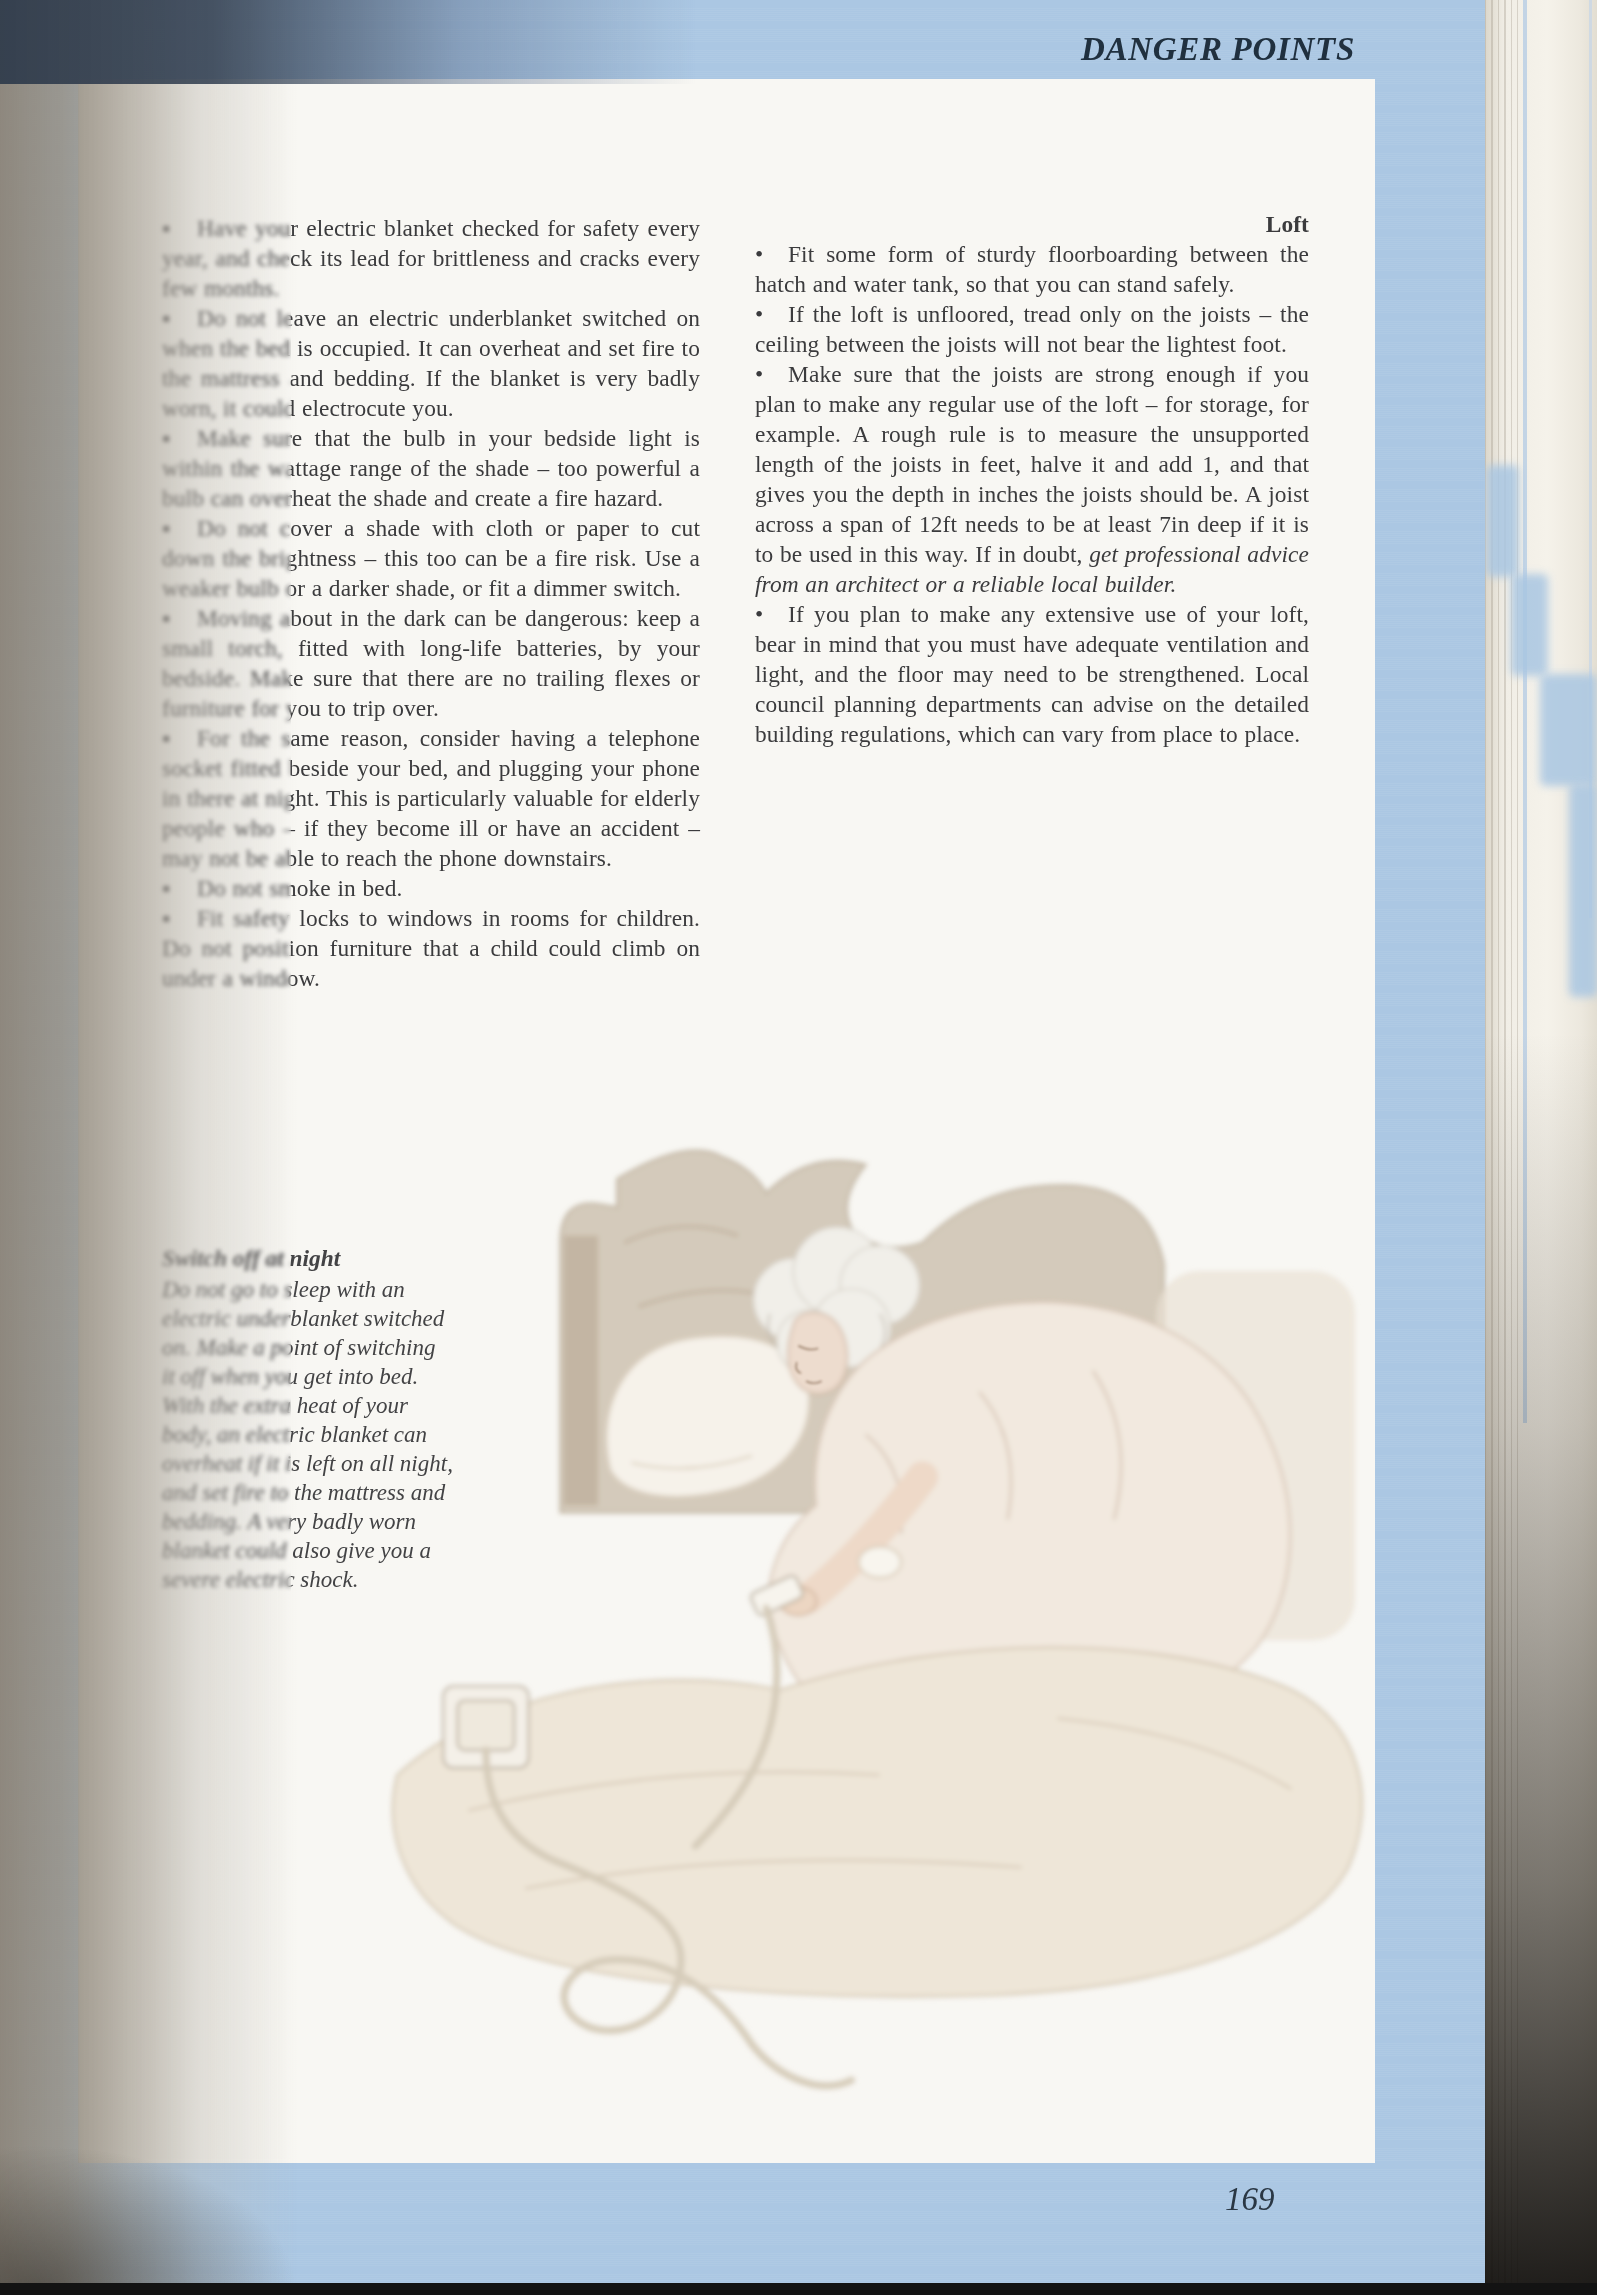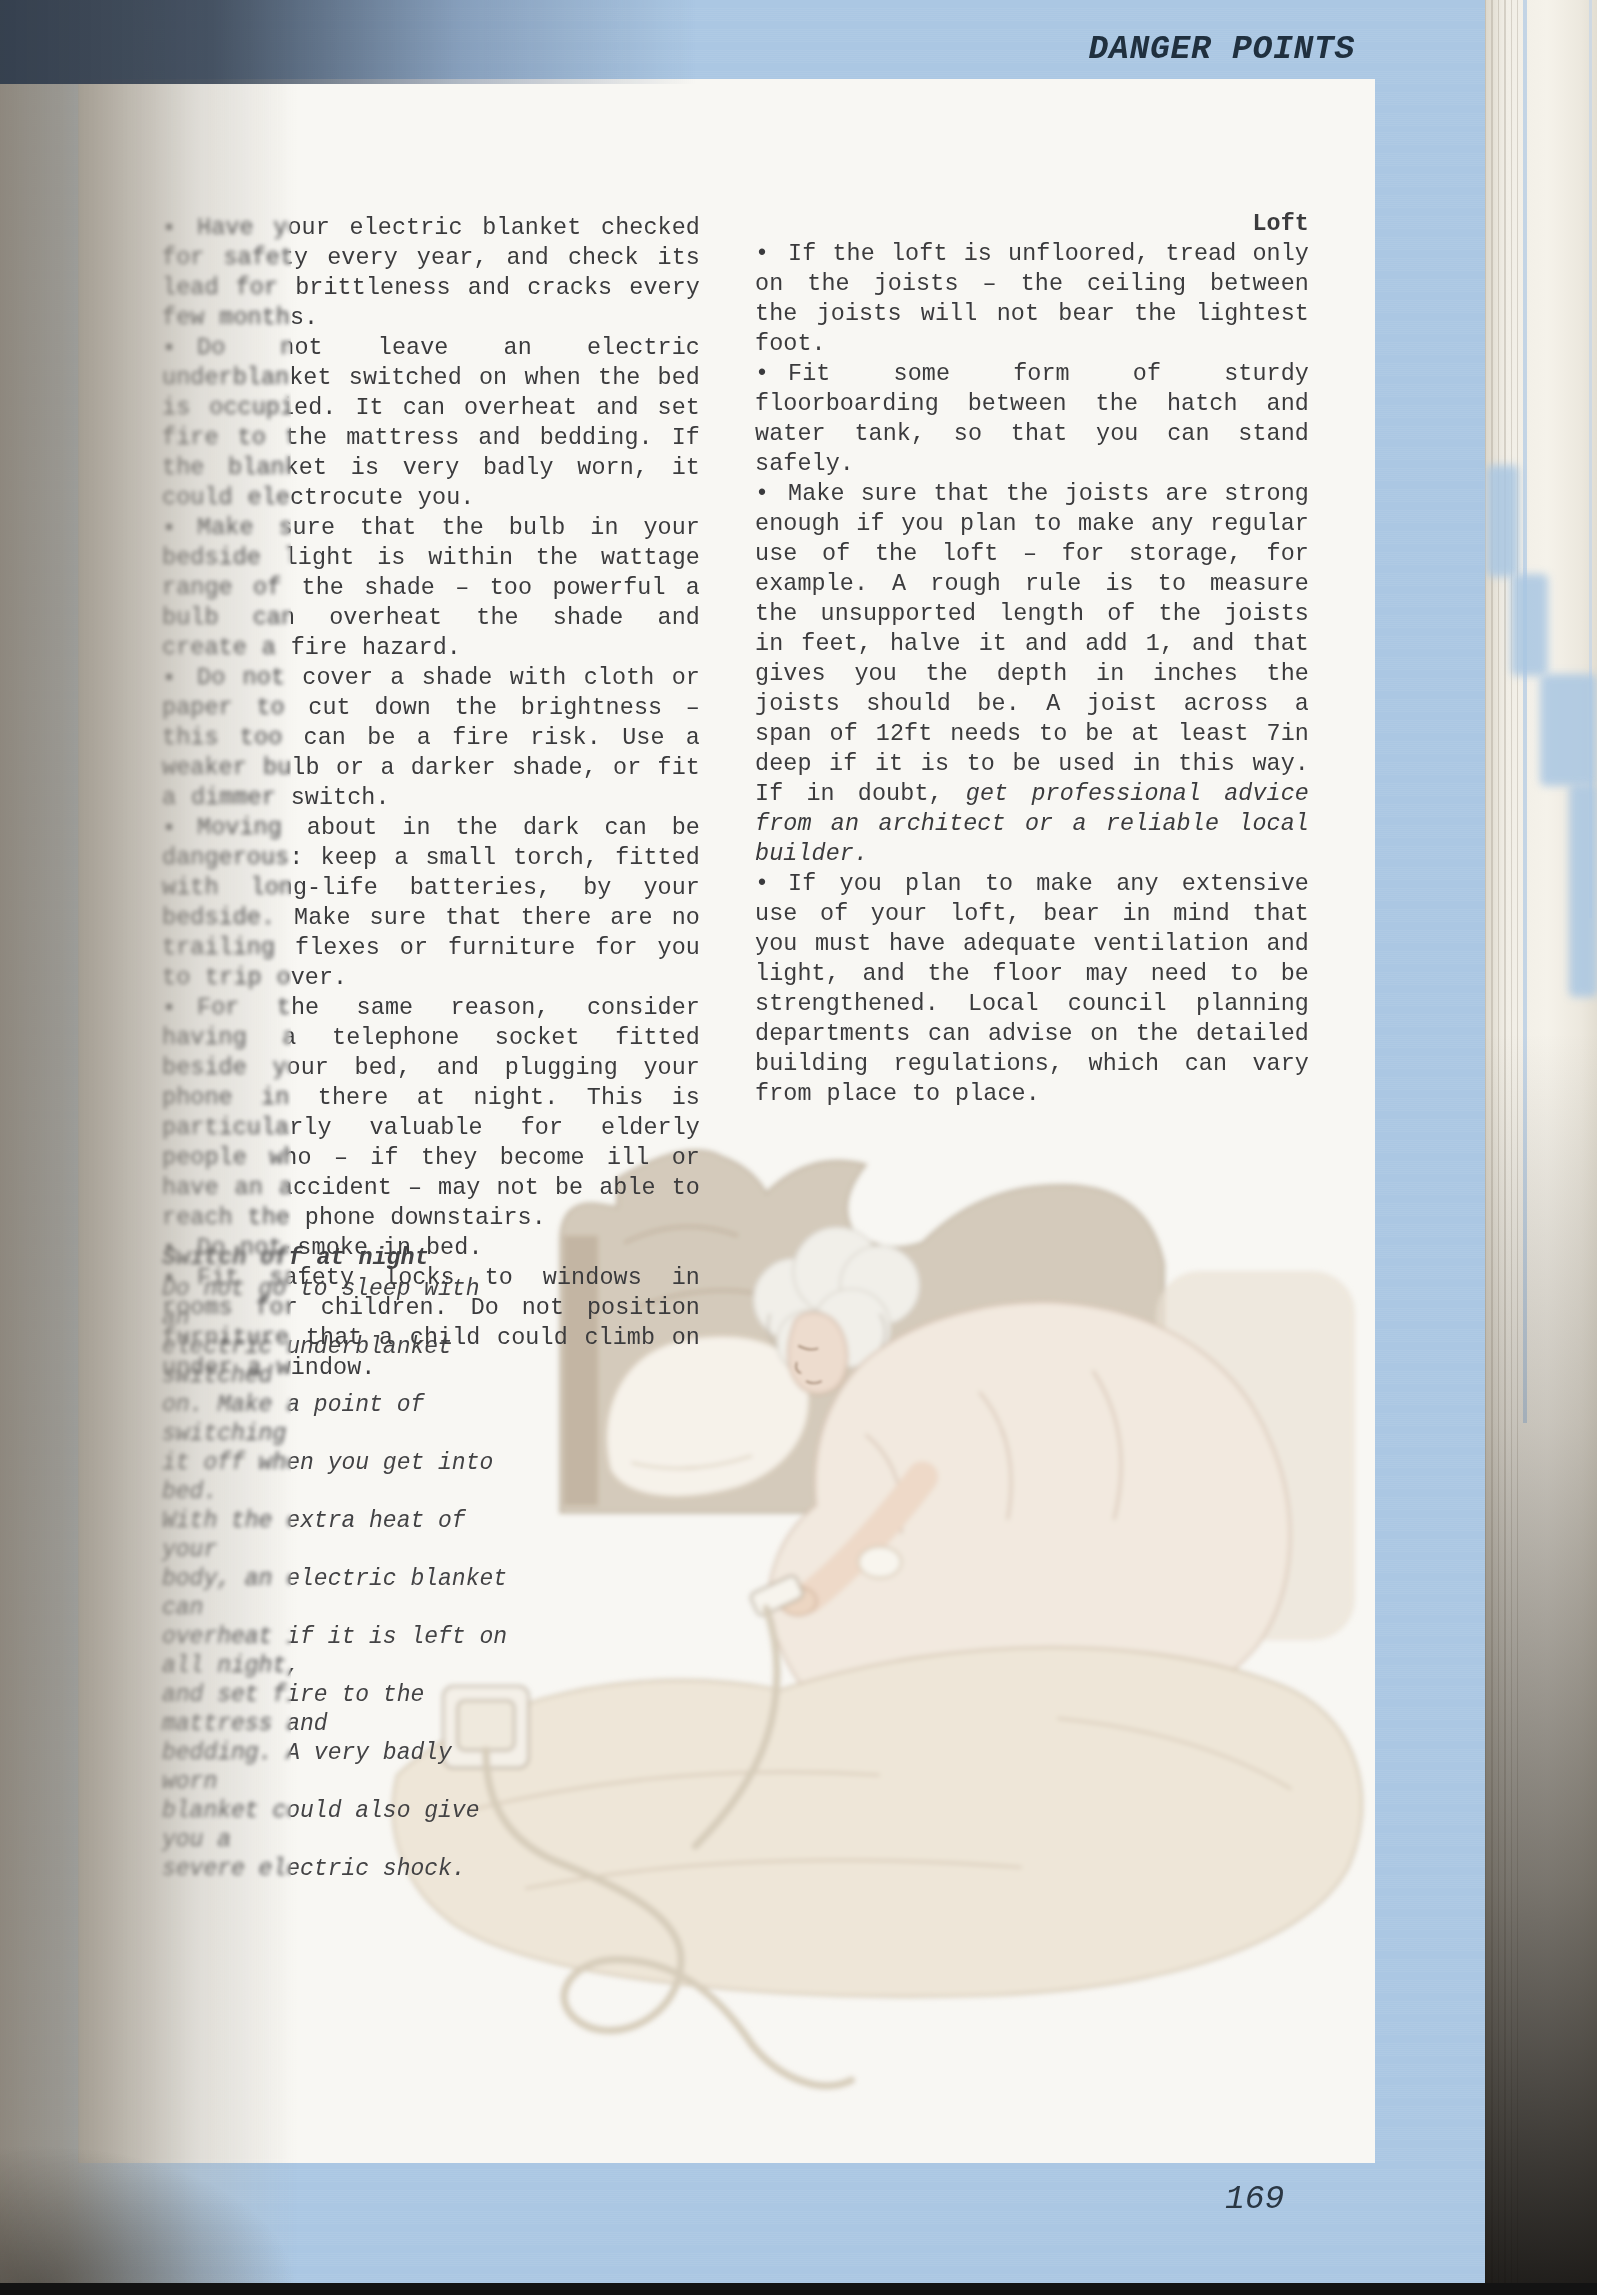--- a/index.html
+++ b/index.html
@@ -4,7 +4,7 @@
 <style>
   html,body{margin:0;padding:0;background:#101012;}
   #canvas{position:relative;width:1598px;height:2295px;overflow:hidden;
-          font-family:Liberation Mono, monospace;background:#84cc16;}
+          font-family:Liberation Serif, serif;background:#84cc16;}
 
   
   .page-blue{position:absolute;left:0;top:0;width:1485px;height:2283px;background:#abc7e3;z-index:1;}

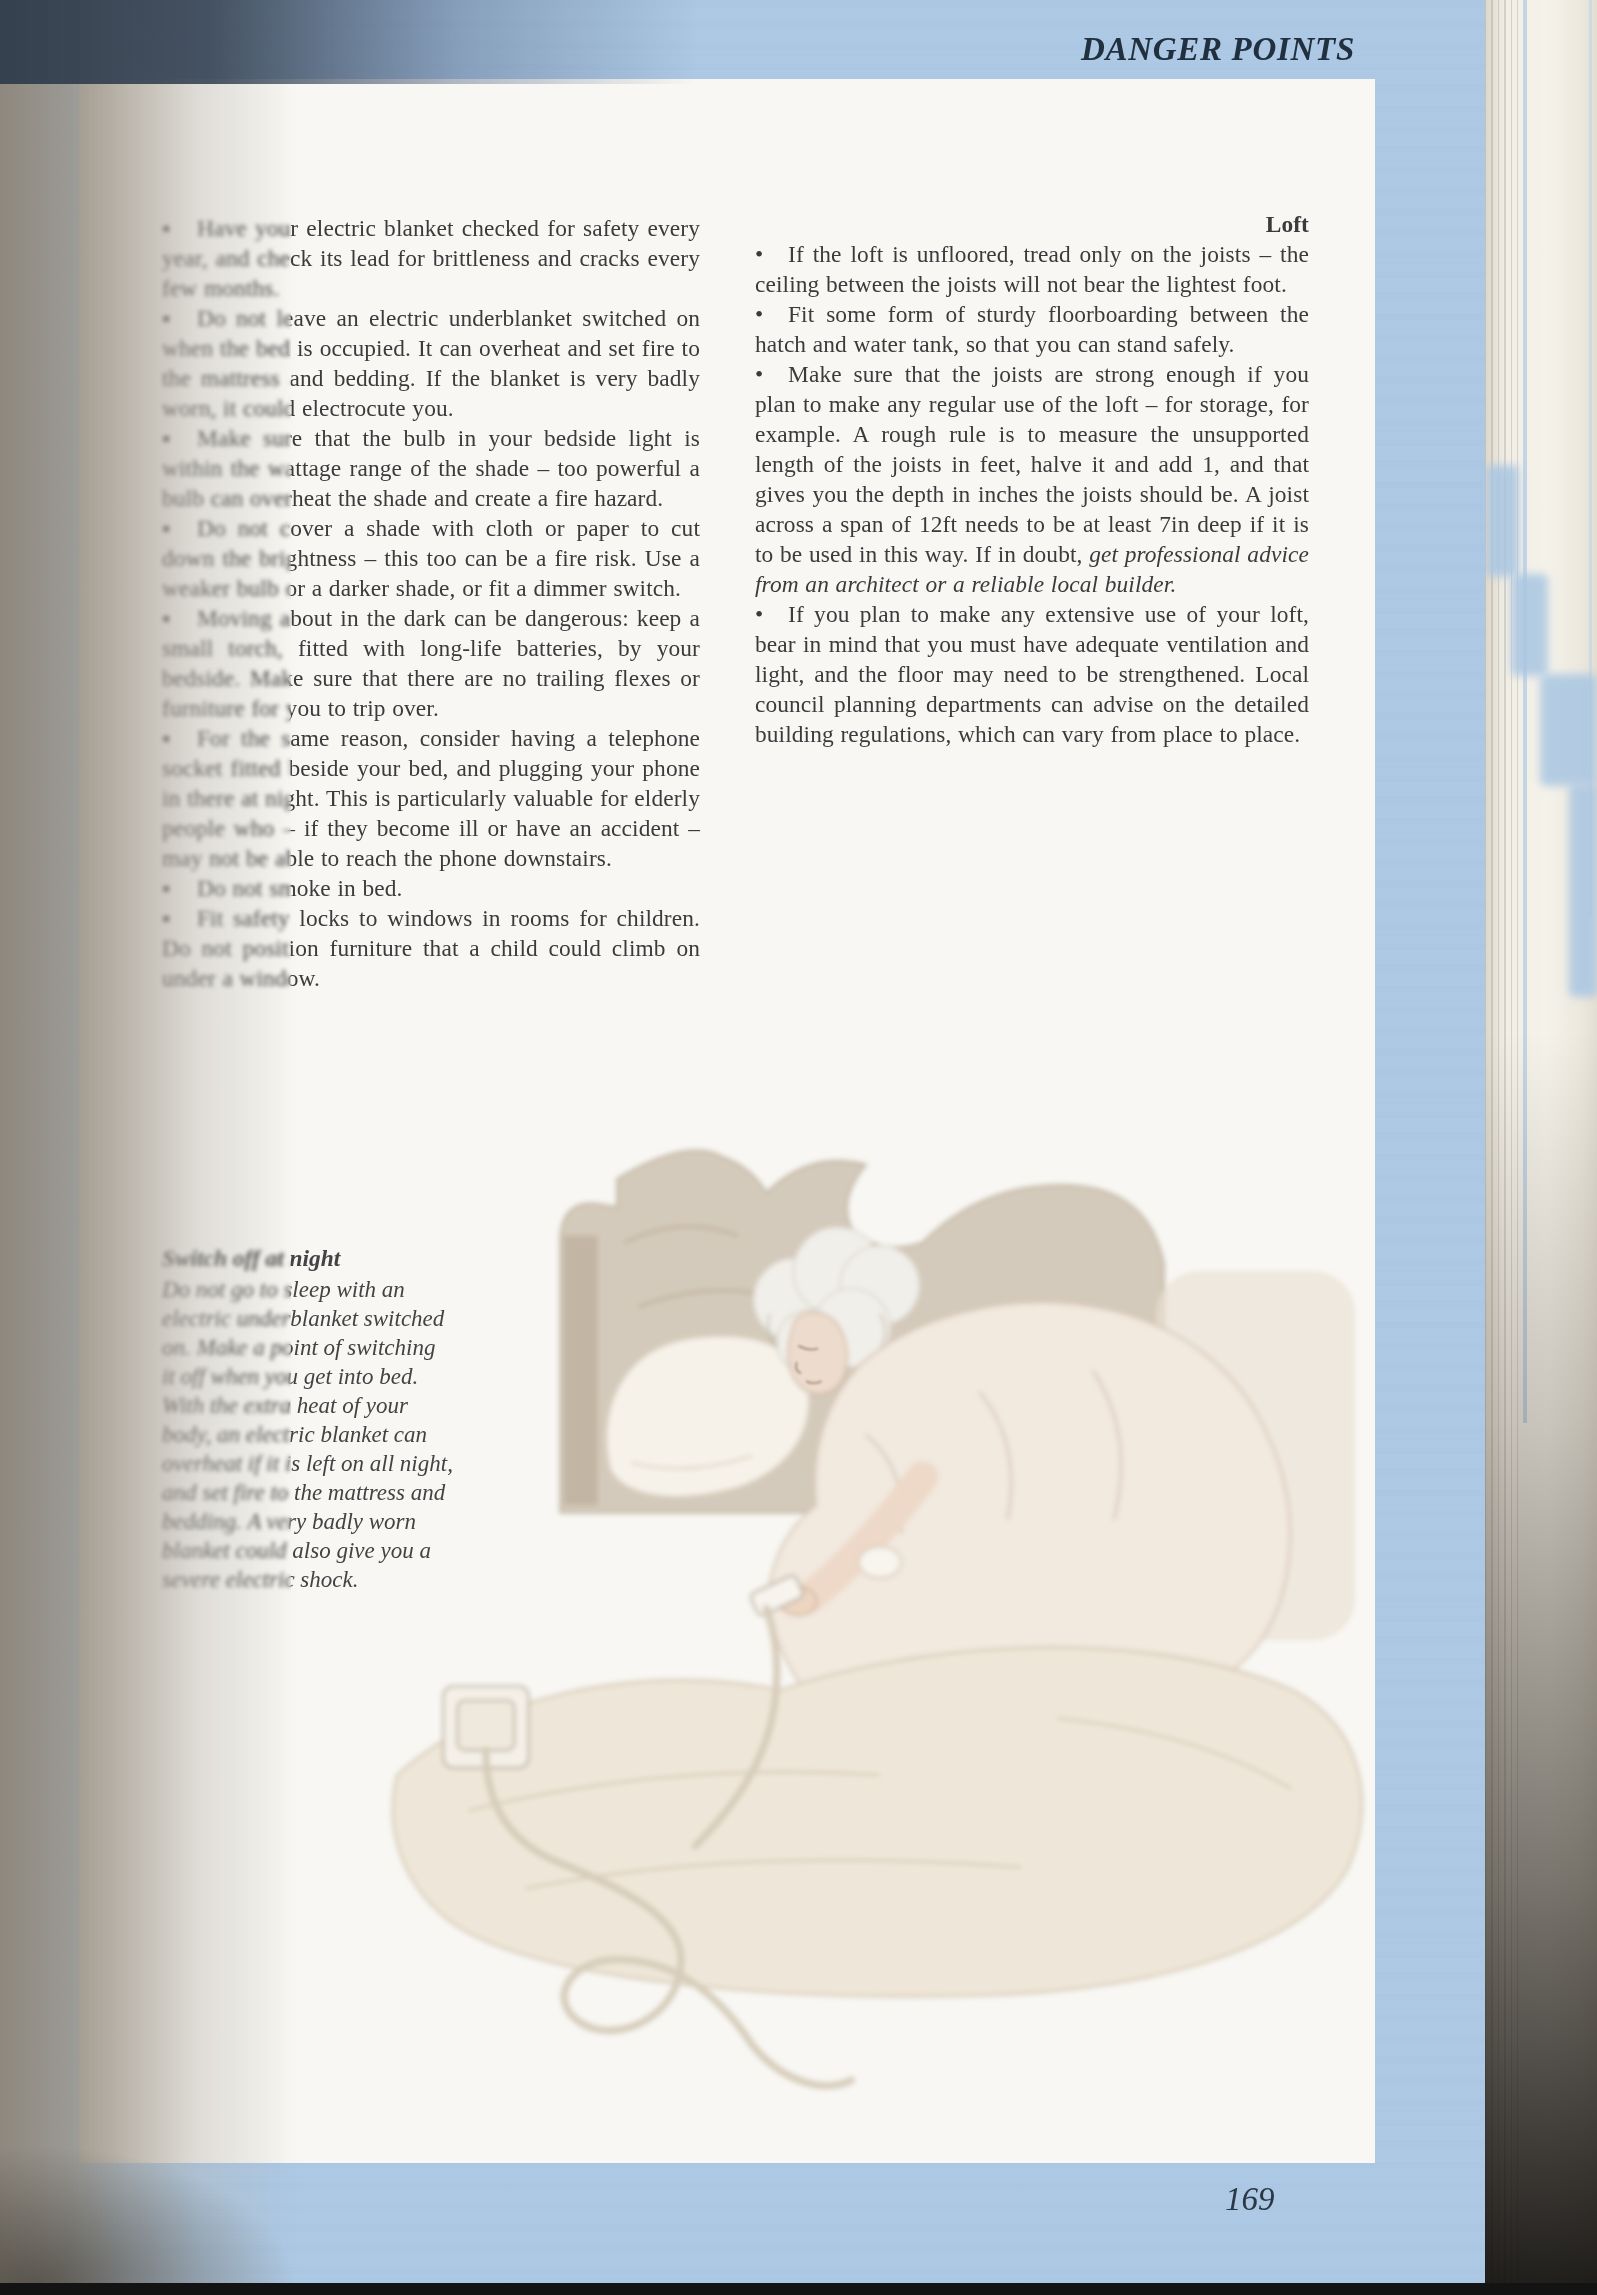--- a/index.html
+++ b/index.html
@@ -100,8 +100,8 @@
 
   <div id="right-col" class="col">
     <p class="col-head">Loft</p>
+    <p><span class="blt-r">•</span><span>Fit some form of sturdy floorboarding between the hatch and water tank, so that you can stand safely.</span><span class="ital"></span></p>
     <p><span class="blt-r">•</span><span>If the loft is unfloored, tread only on the joists – the ceiling between the joists will not bear the lightest foot.</span><span class="ital"></span></p>
-    <p><span class="blt-r">•</span><span>Fit some form of sturdy floorboarding between the hatch and water tank, so that you can stand safely.</span><span class="ital"></span></p>
     <p><span class="blt-r">•</span><span>Make sure that the joists are strong enough if you plan to make any regular use of the loft – for storage, for example. A rough rule is to measure the unsupported length of the joists in feet, halve it and add 1, and that gives you the depth in inches the joists should be. A joist across a span of 12ft needs to be at least 7in deep if it is to be used in this way. If in doubt,</span><span class="ital"> get professional advice from an architect or a reliable local builder.</span></p>
     <p><span class="blt-r">•</span><span>If you plan to make any extensive use of your loft, bear in mind that you must have adequate ventilation and light, and the floor may need to be strengthened. Local council planning departments can advise on the detailed building regulations, which can vary from place to place.</span><span class="ital"></span></p>
   </div>

